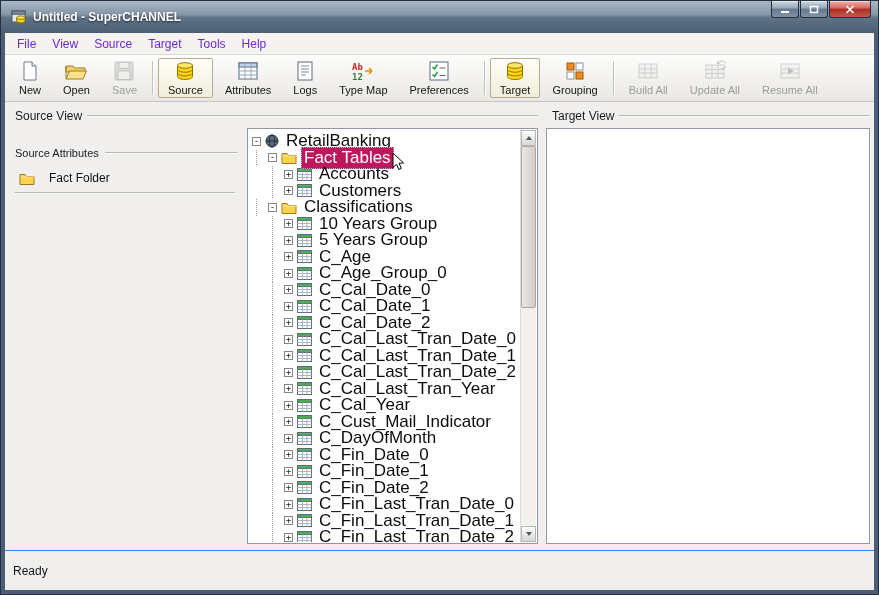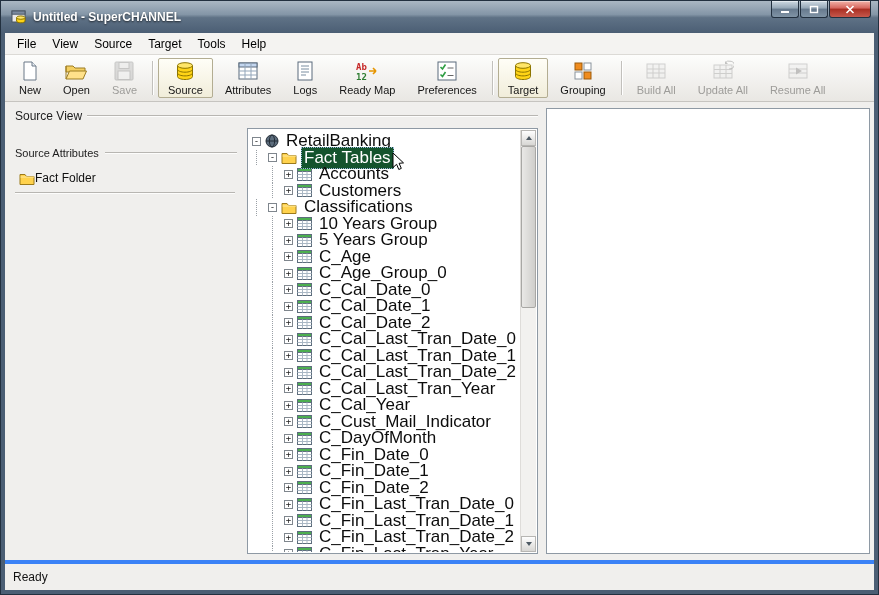--- a/index.html
+++ b/index.html
@@ -30,7 +30,7 @@
 
   .menubar { height: 22px; flex: none; background: #f4f3f1; border-bottom: 1px solid #dcdad6;
              display: flex; align-items: center; padding: 0 4px; }
-  .menu-item { padding: 9px 8px; font-size: 12px; color: #000000; cursor: default; }
+  .menu-item { padding: 9px 8px; font-size: 12px; color: #6d28d9; cursor: default; }
 
   .toolbar { height: 47px; flex: none; overflow: hidden;
              background: linear-gradient(180deg,#fdfdfc,#e9e7e3);

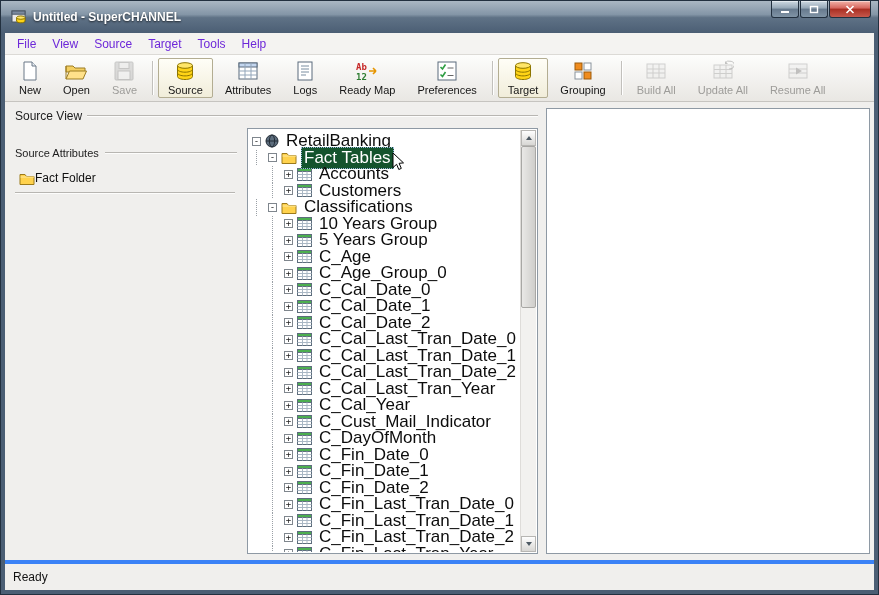--- a/index.html
+++ b/index.html
@@ -215,7 +215,7 @@
               <path d="M14 11h7M21 11l-3-3M21 11l-3 3" stroke="#e69500" stroke-width="1.6" fill="none"></path>
             </svg>
           </span>
-          <span class="tb-label">Ready Map</span>
+          <span class="tb-label">Type Map</span>
         </div>
         <div class="tb-btn">
           <span class="icn tb-icn">

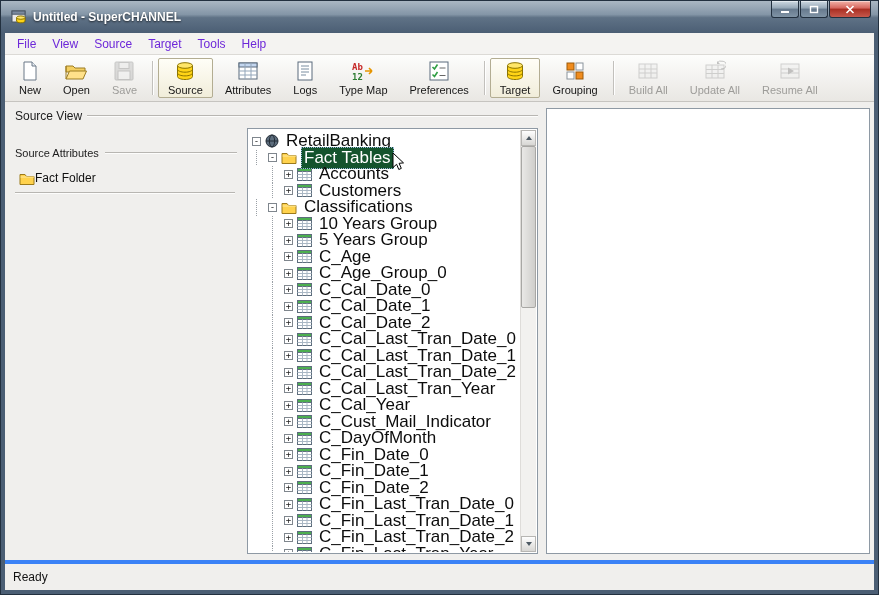--- a/index.html
+++ b/index.html
@@ -677,6 +677,10 @@
       </div>
 
       <div class="section target">
+        <div class="section-header">
+          <span class="section-title">Target View</span>
+          <span class="section-rule"></span>
+        </div>
         <div class="target-body"></div>
       </div>
 

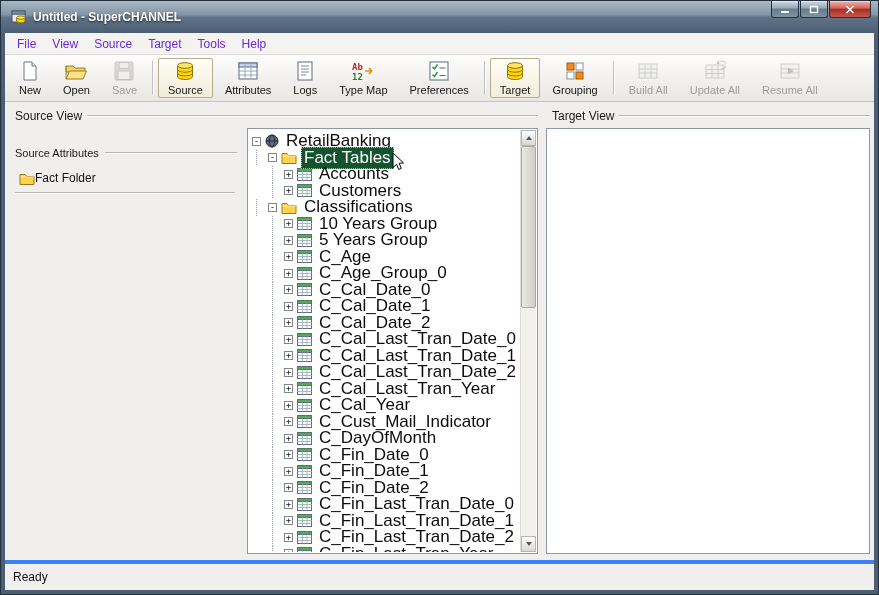--- a/index.html
+++ b/index.html
@@ -76,7 +76,7 @@
               margin-right: 4px; font-family: "DejaVu Sans Mono", monospace; }
   .tree-icn { margin-right: 4px; flex: none; display: inline-flex; }
   .tree-label { font-size: 17px; color: #0c0c0c; padding: 1px 3px; position: relative; }
-  .tree-label.selected { background: #14532d; color: #fff; outline: 1px dotted #9db6dd; outline-offset: -1px; }
+  .tree-label.selected { background: #be185d; color: #fff; outline: 1px dotted #9db6dd; outline-offset: -1px; }
   .mouse-cursor { position: absolute; right: -10px; top: 5px; z-index: 10; }
 
   .scrollbar { position: absolute; top: 1px; right: 1px; bottom: 1px; width: 16px;

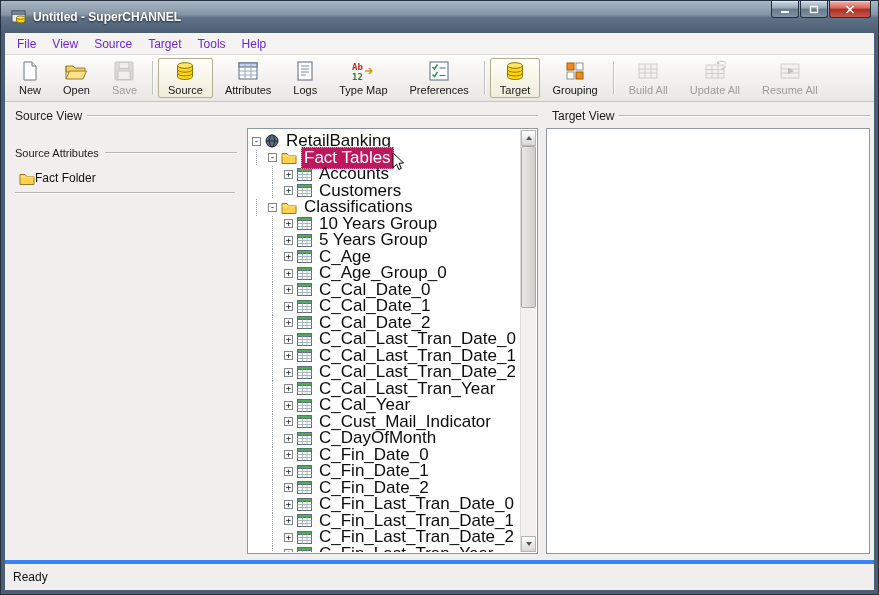--- a/index.html
+++ b/index.html
@@ -58,7 +58,7 @@
   .attr-panel { width: 232px; flex: none; padding: 2px 4px 0 6px; }
   .group-header { display: flex; align-items: center; height: 14px; margin: 16px 0 10px; }
   .group-title { font-size: 11px; color: #1c1c1c; padding-right: 6px; white-space: nowrap; }
-  .fact-item { display: flex; align-items: center; gap: 0; font-size: 12px; color: #111;
+  .fact-item { display: flex; align-items: center; gap: 14px; font-size: 12px; color: #111;
                padding: 1px 2px 7px 4px; cursor: default; }
   .item-sep { height: 2px; border-top: 1px solid #b8b6b2; border-bottom: 1px solid #fdfdfc; margin-right: 2px; }
 

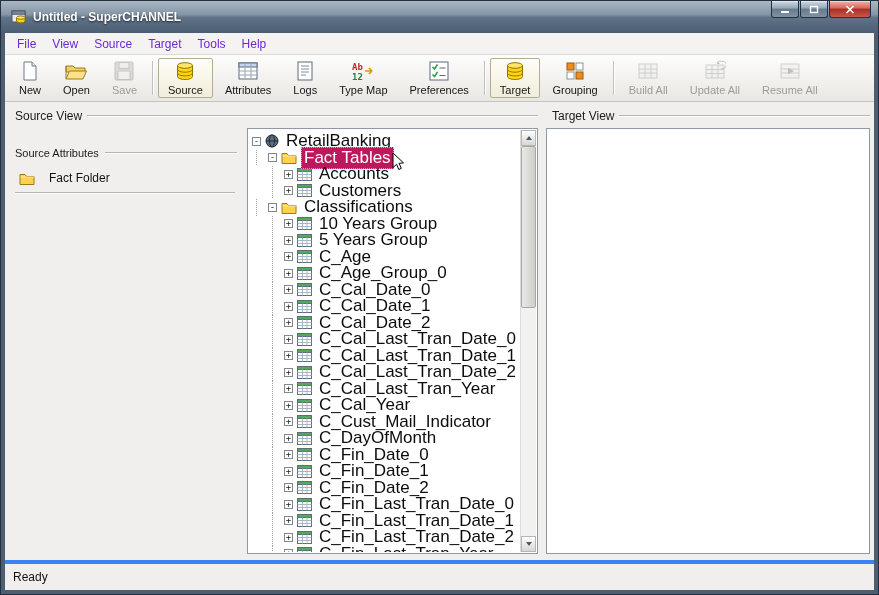--- a/index.html
+++ b/index.html
@@ -93,7 +93,7 @@
 
   .target-body { flex: 1; background: #fff; border: 1px solid #8e99a4; }
 
-  .statusbar { height: 30px; flex: none; background: #f0efed; border-top: 4px solid #3b82f6;
+  .statusbar { height: 40px; flex: none; background: #f0efed; border-top: 1px solid #3b82f6;
                display: flex; align-items: center; padding: 0 8px; font-size: 12px; color: #131313; }
 </style>
 </head>

